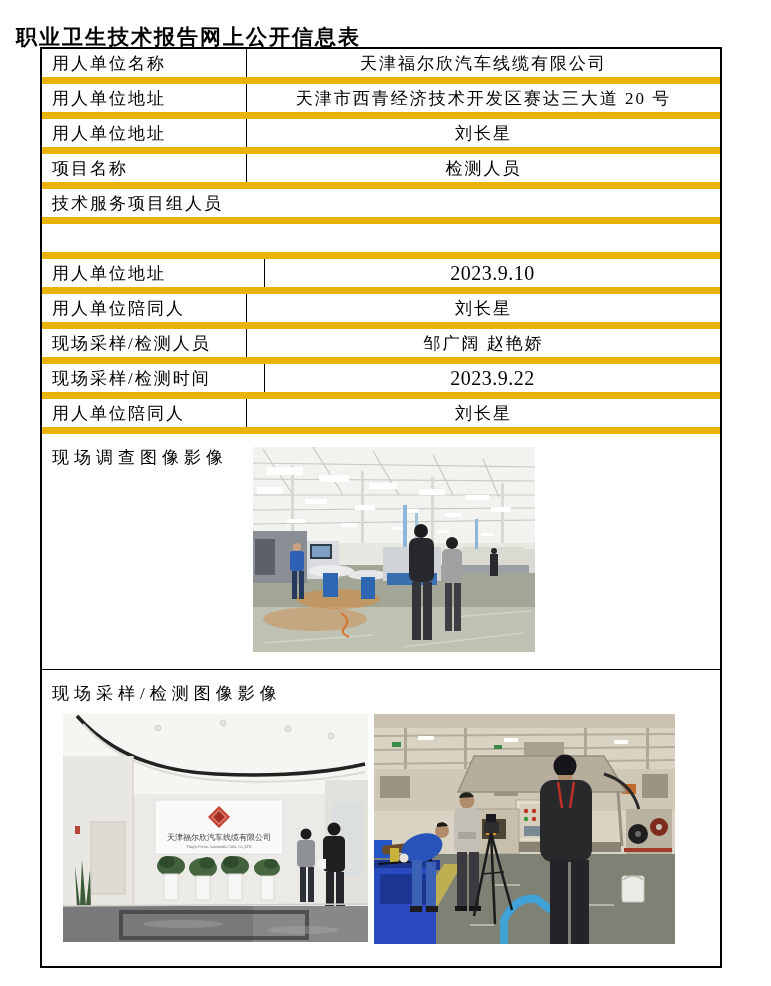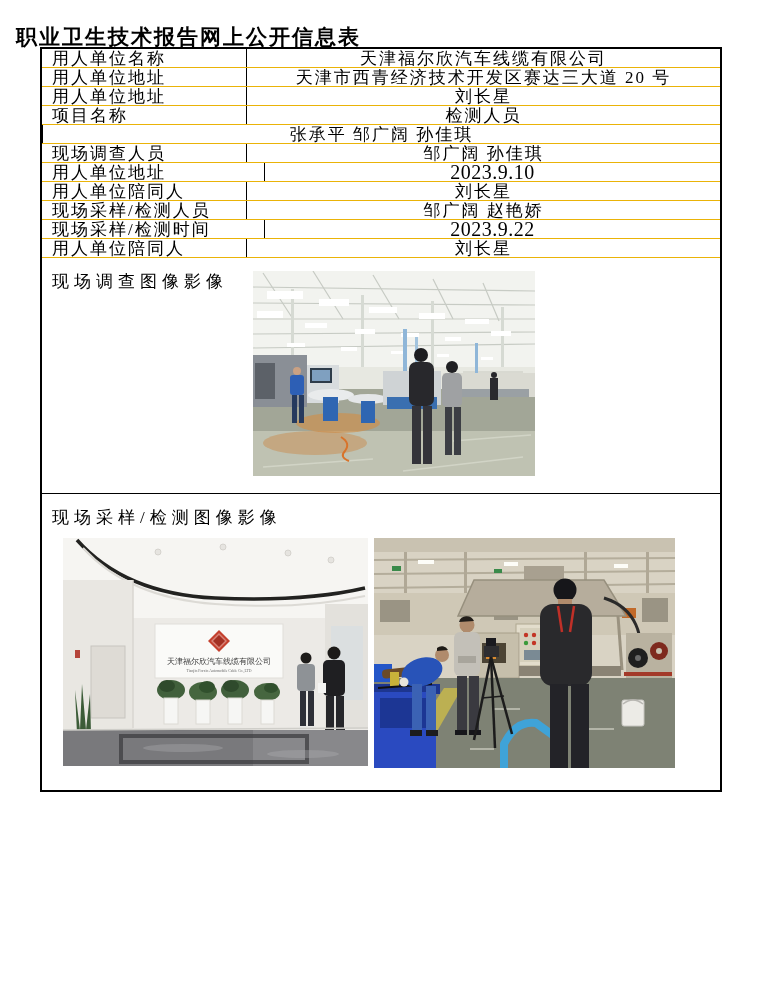--- a/index.html
+++ b/index.html
@@ -15,7 +15,7 @@
     position:absolute;left:40px;top:47px;width:682px;
     border:2px solid #000;box-sizing:border-box;background:#fff;
   }
-  .trow{display:flex;height:19px;border-bottom:1px solid #eab308;box-sizing:border-box;}
+  .trow{display:flex;height:35px;border-bottom:7px solid #eab308;box-sizing:border-box;}
   .cell{box-sizing:border-box;}
   .cell.lab{
     width:204px;display:flex;align-items:center;padding-left:10px;

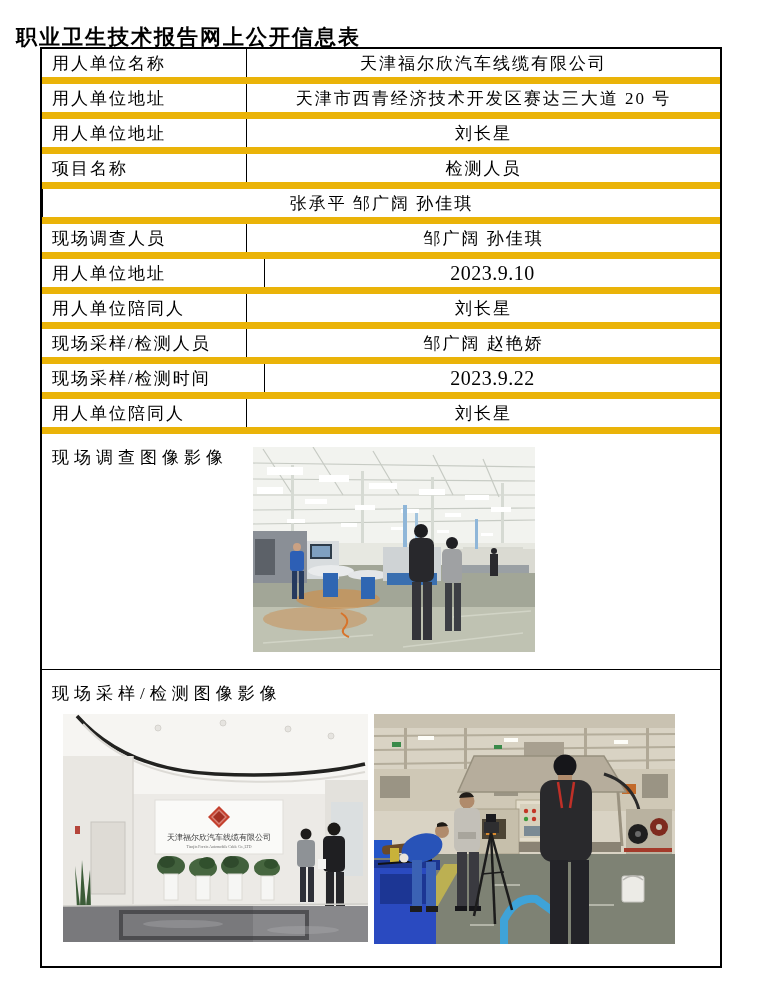--- a/index.html
+++ b/index.html
@@ -60,6 +60,7 @@
     <div class="cell val">检测人员</div>
   </div>
   <div class="trow">
+    <div class="cell lab">技术服务项目组人员</div>
     <div class="cell val">张承平 邹广阔 孙佳琪</div>
   </div>
   <div class="trow">

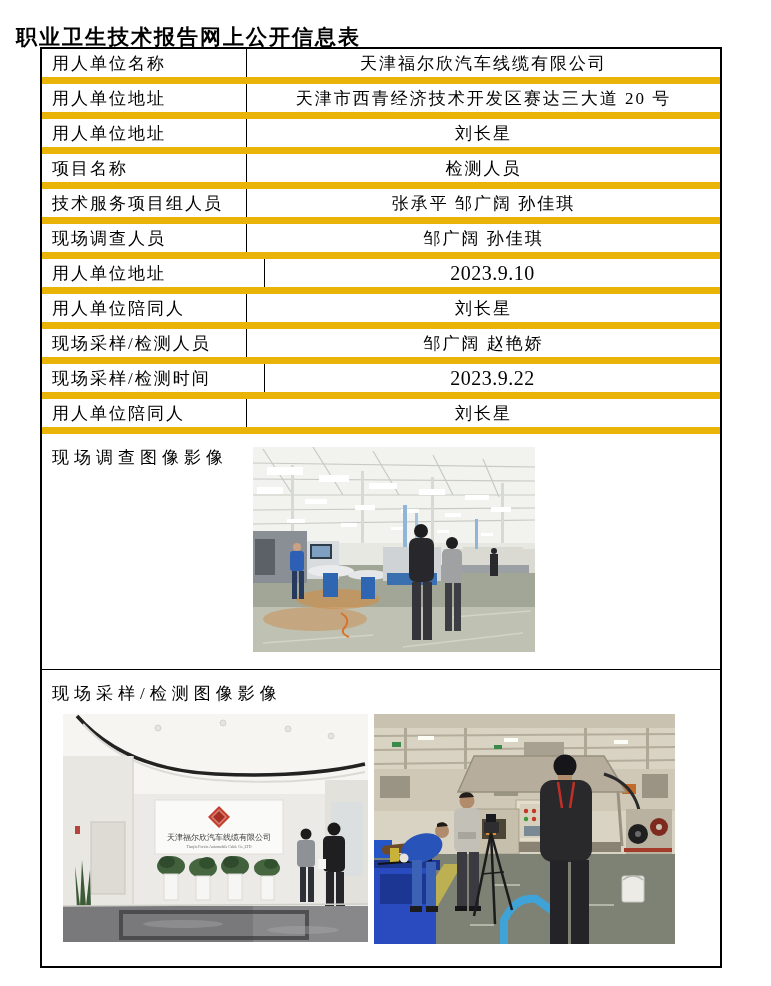--- a/index.html
+++ b/index.html
@@ -61,7 +61,6 @@
   </div>
   <div class="trow">
     <div class="cell lab">技术服务项目组人员</div>
-    <div class="cell val">张承平 邹广阔 孙佳琪</div>
   </div>
   <div class="trow">
     <div class="cell lab">现场调查人员</div>

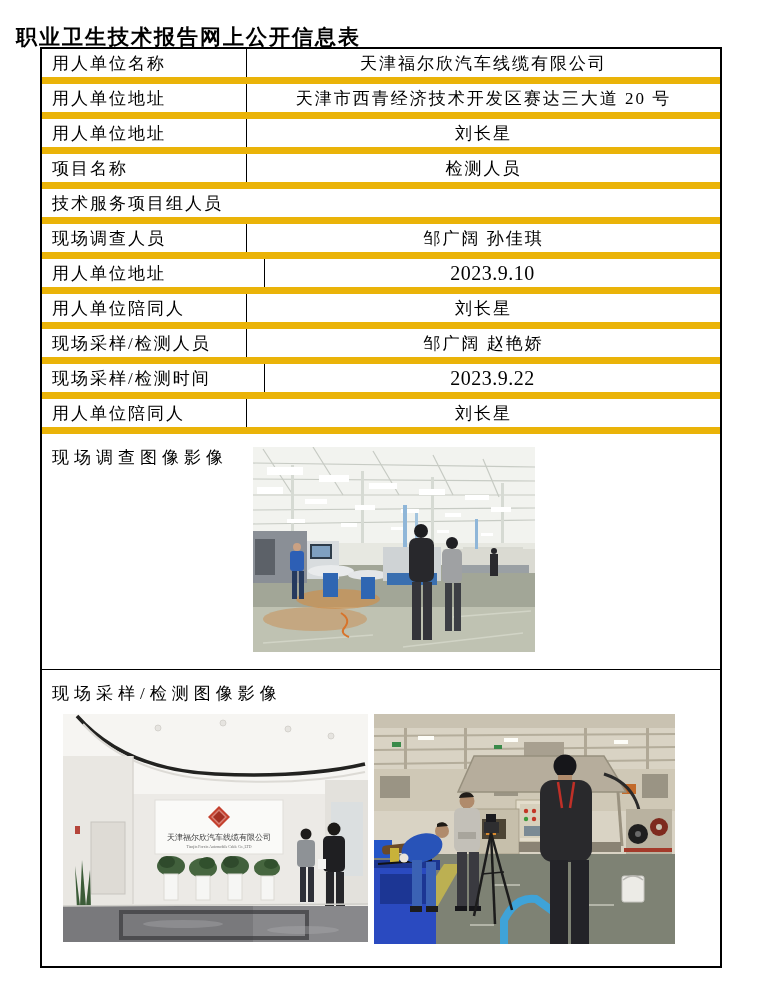--- a/index.html
+++ b/index.html
@@ -63,7 +63,6 @@
     <div class="cell lab">技术服务项目组人员</div>
   </div>
   <div class="trow">
-    <div class="cell lab">现场调查人员</div>
     <div class="cell val">邹广阔 孙佳琪</div>
   </div>
   <div class="trow">

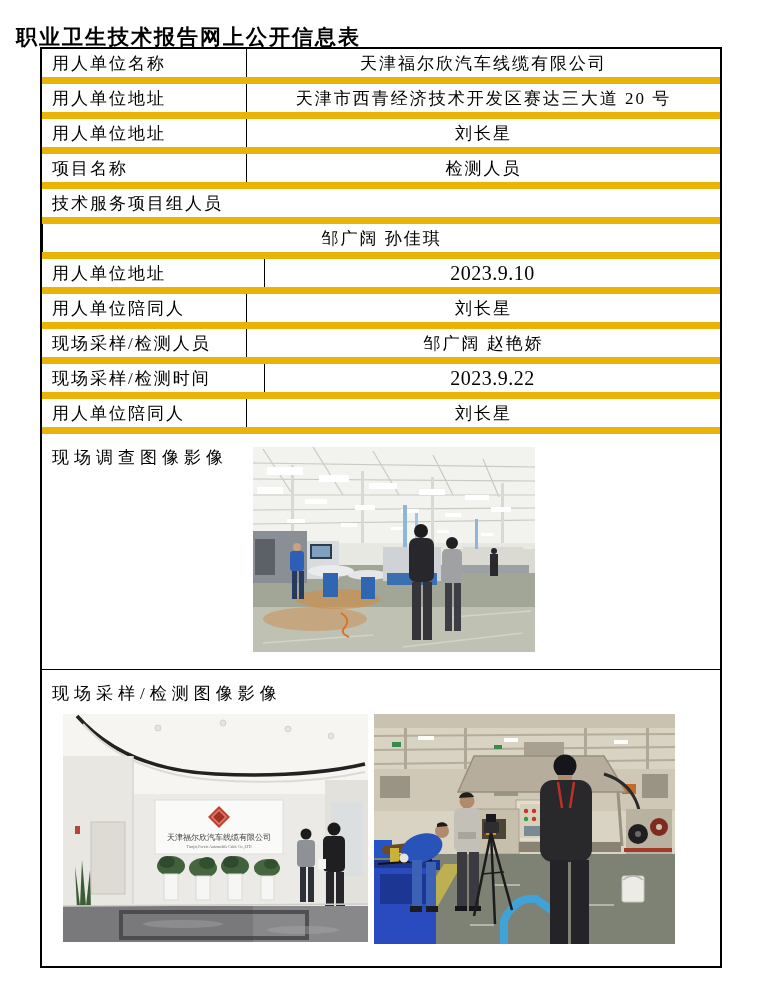--- a/index.html
+++ b/index.html
@@ -63,7 +63,6 @@
     <div class="cell lab">技术服务项目组人员</div>
   </div>
   <div class="trow">
-    <div class="cell val">邹广阔 孙佳琪</div>
   </div>
   <div class="trow">
     <div class="cell lab">用人单位地址</div>

